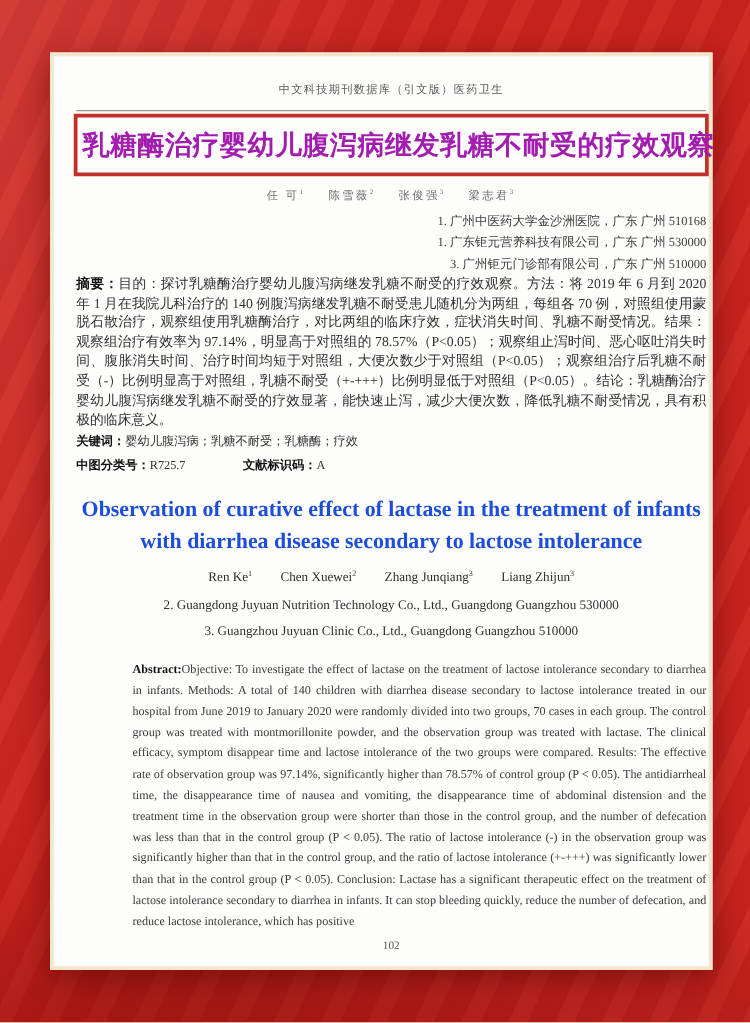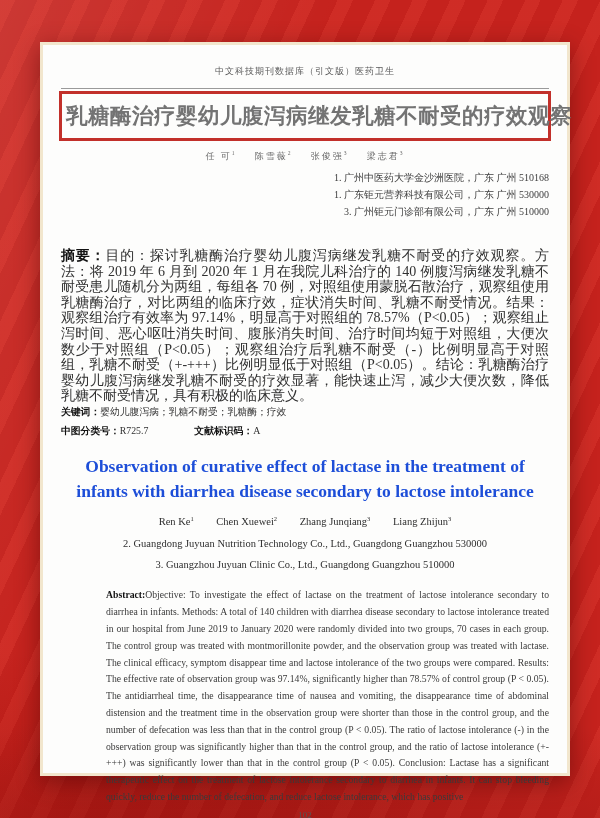--- a/index.html
+++ b/index.html
@@ -23,7 +23,7 @@
     border:3px solid #f2e6cd;
     box-sizing:border-box;
     box-shadow:0 6px 22px rgba(60,0,0,0.45);
-    padding:20px 18px 0 18px;
+    padding:20px 2px 0 18px;
     color:#333;
   }
   .jheader{

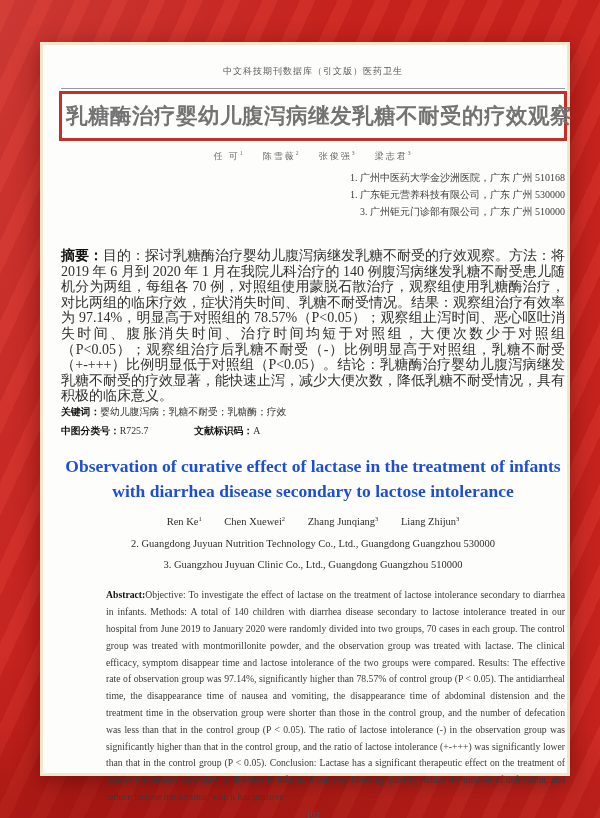--- a/index.html
+++ b/index.html
@@ -37,7 +37,7 @@
   }
   .title-zh{
     font-family:"Liberation Sans", sans-serif;
-    font-weight:bold;font-size:21.5px;color:#737373;letter-spacing:0.5px;
+    font-weight:bold;font-size:21.5px;color:#a21caf;letter-spacing:0.5px;
     white-space:nowrap;
     text-align:center;
   }

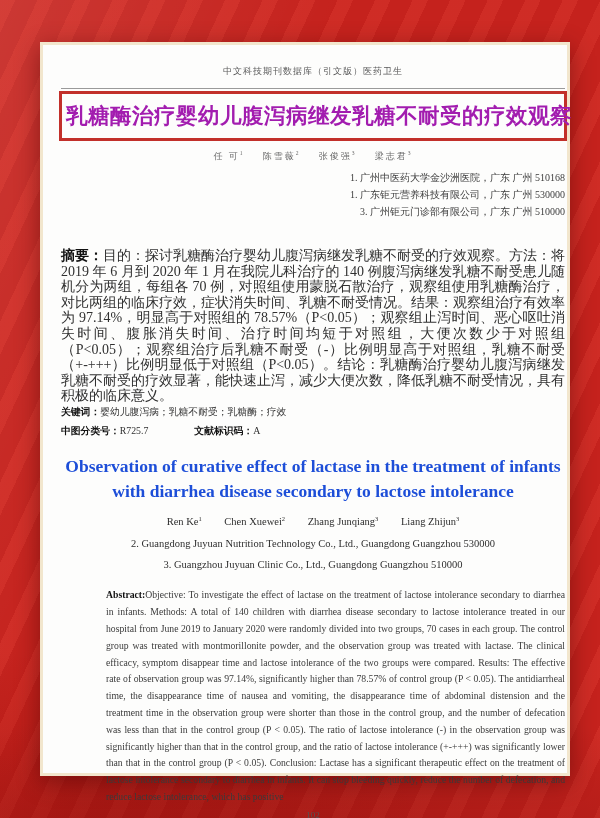--- a/index.html
+++ b/index.html
@@ -48,7 +48,7 @@
   sup{font-size:0.62em;}
   .affil-zh{ text-align:right;font-size:10px;color:#3c3c3c;line-height:17px;margin-top:6px;}
   .abstract-zh{
-    margin-top:28px;font-size:14px;line-height:15.6px;text-align:justify;color:#303030;
+    margin-top:0;font-size:11px;line-height:15.6px;text-align:justify;color:#303030;
   }
   .lbl{font-weight:bold;color:#111;font-family:"Liberation Sans", sans-serif;}
   .kw-row{font-size:9.8px;margin-top:2px;color:#303030;}

